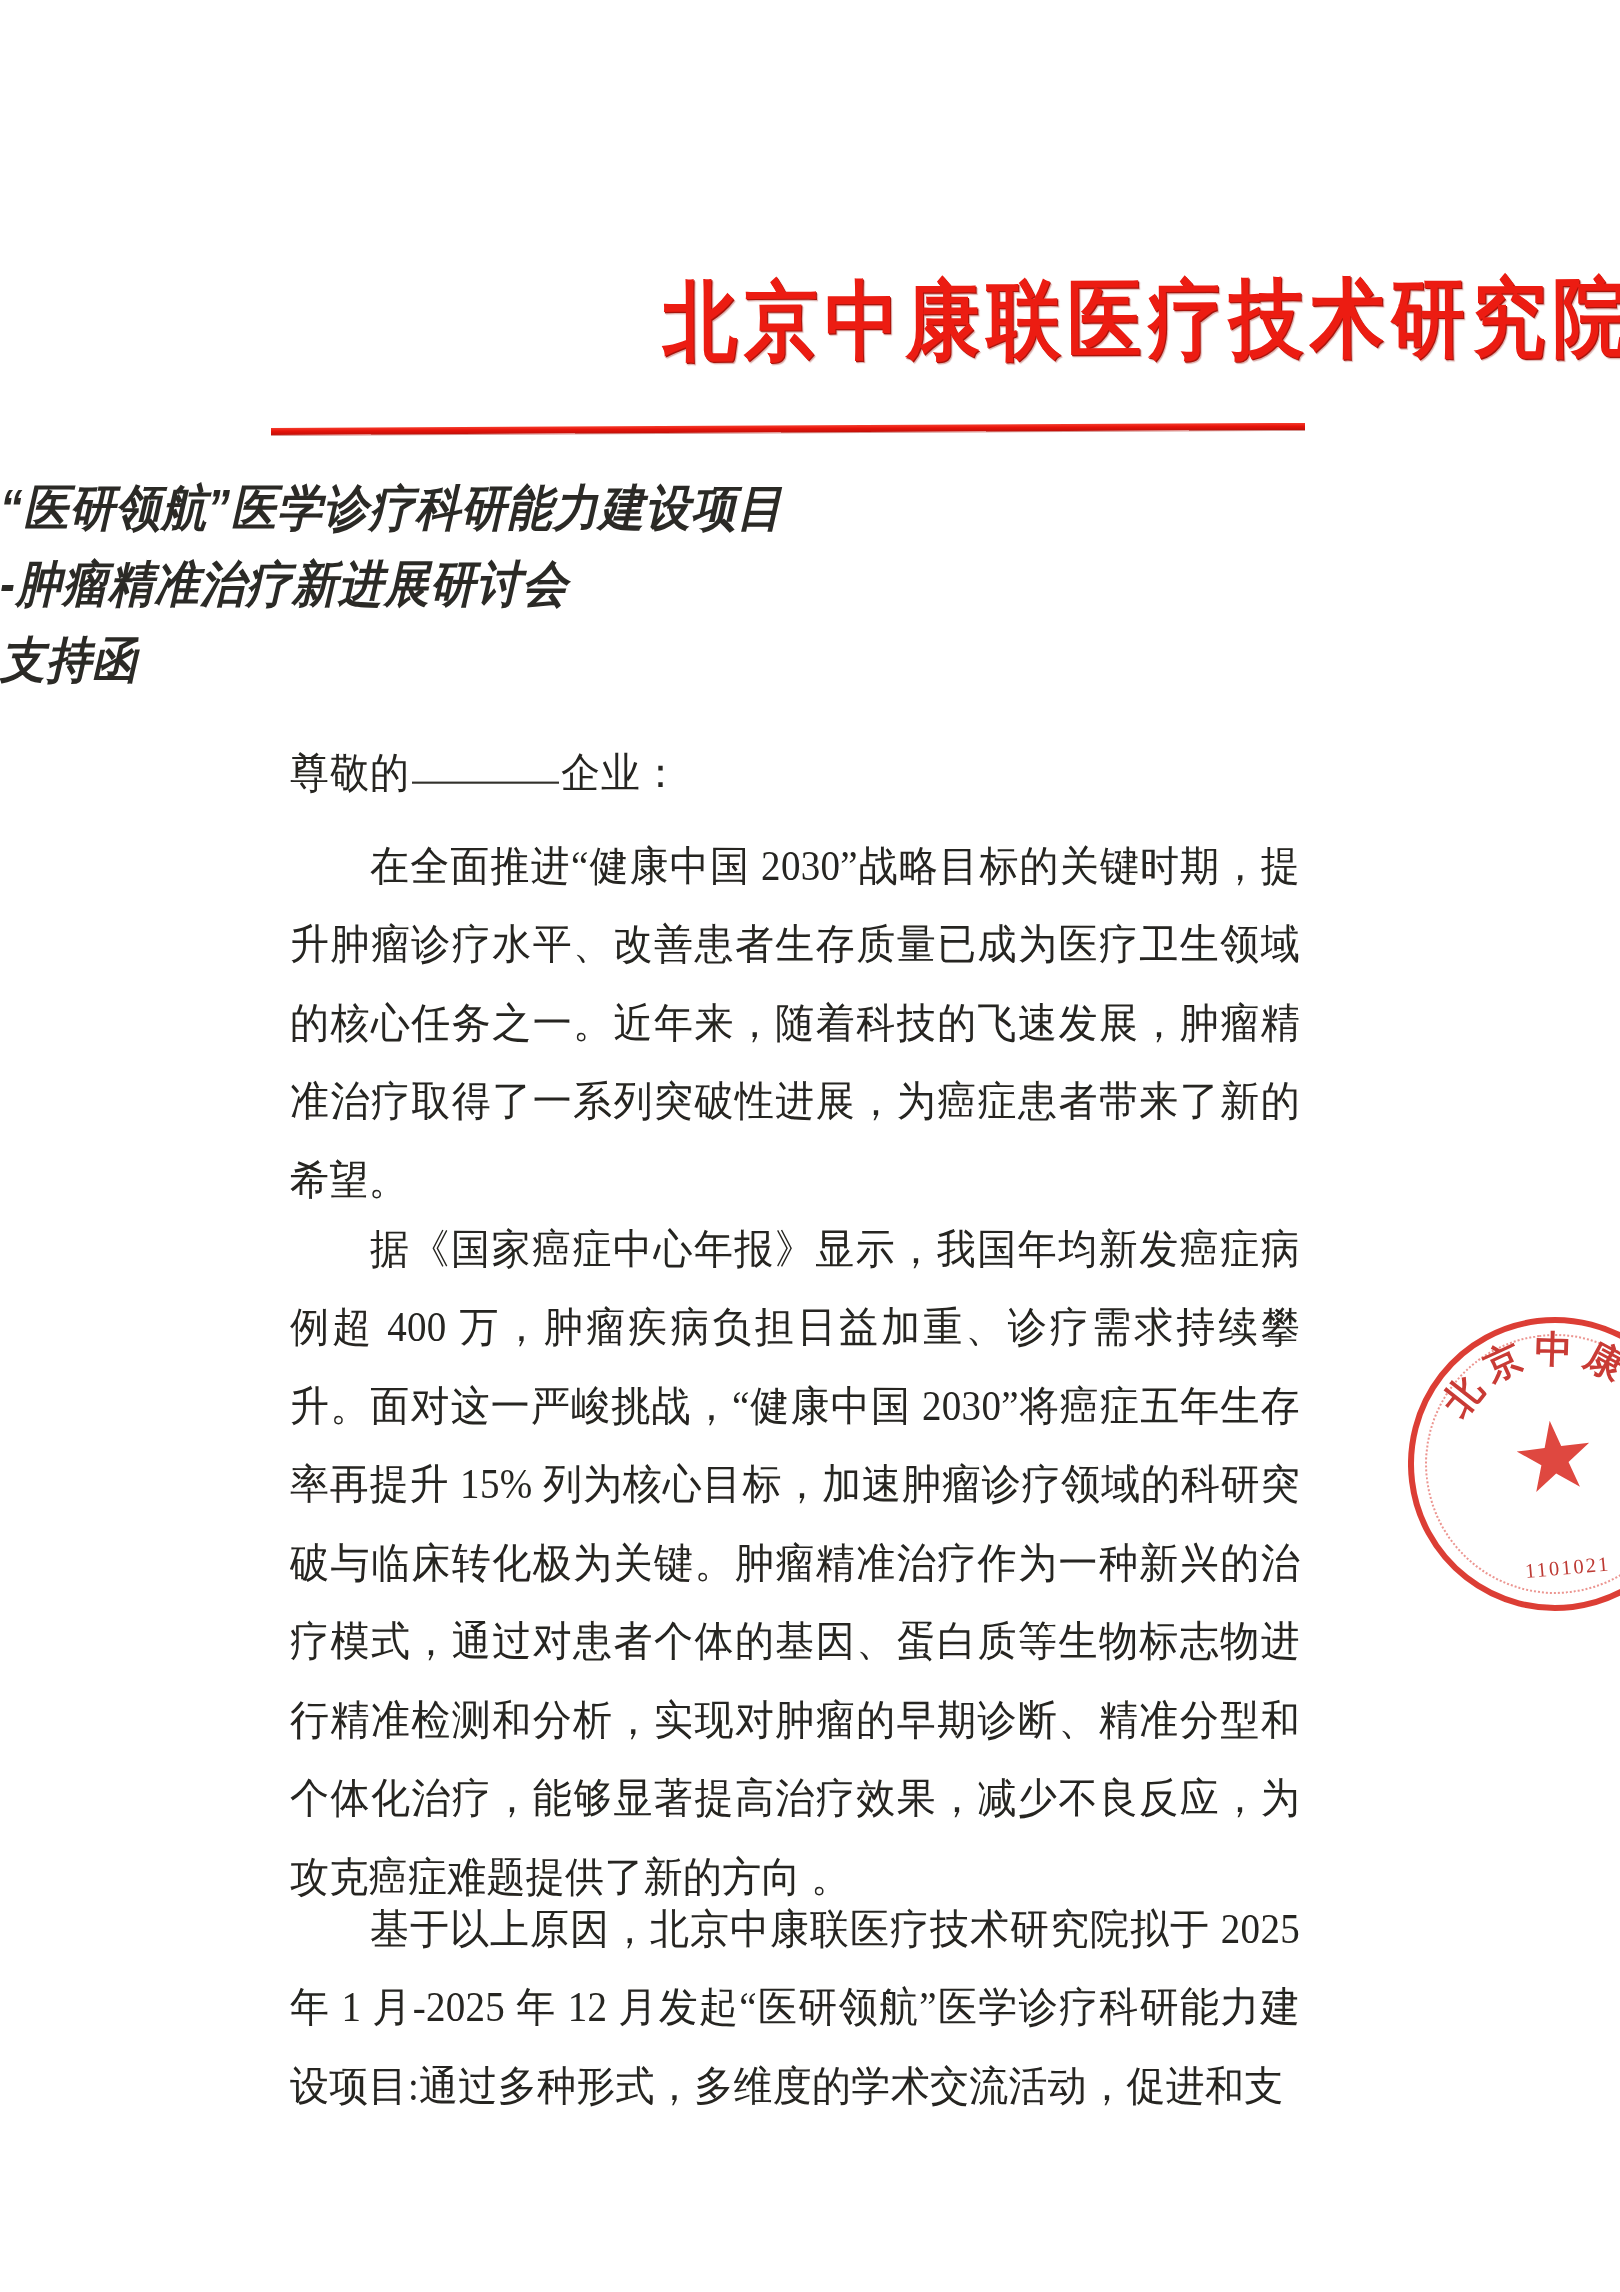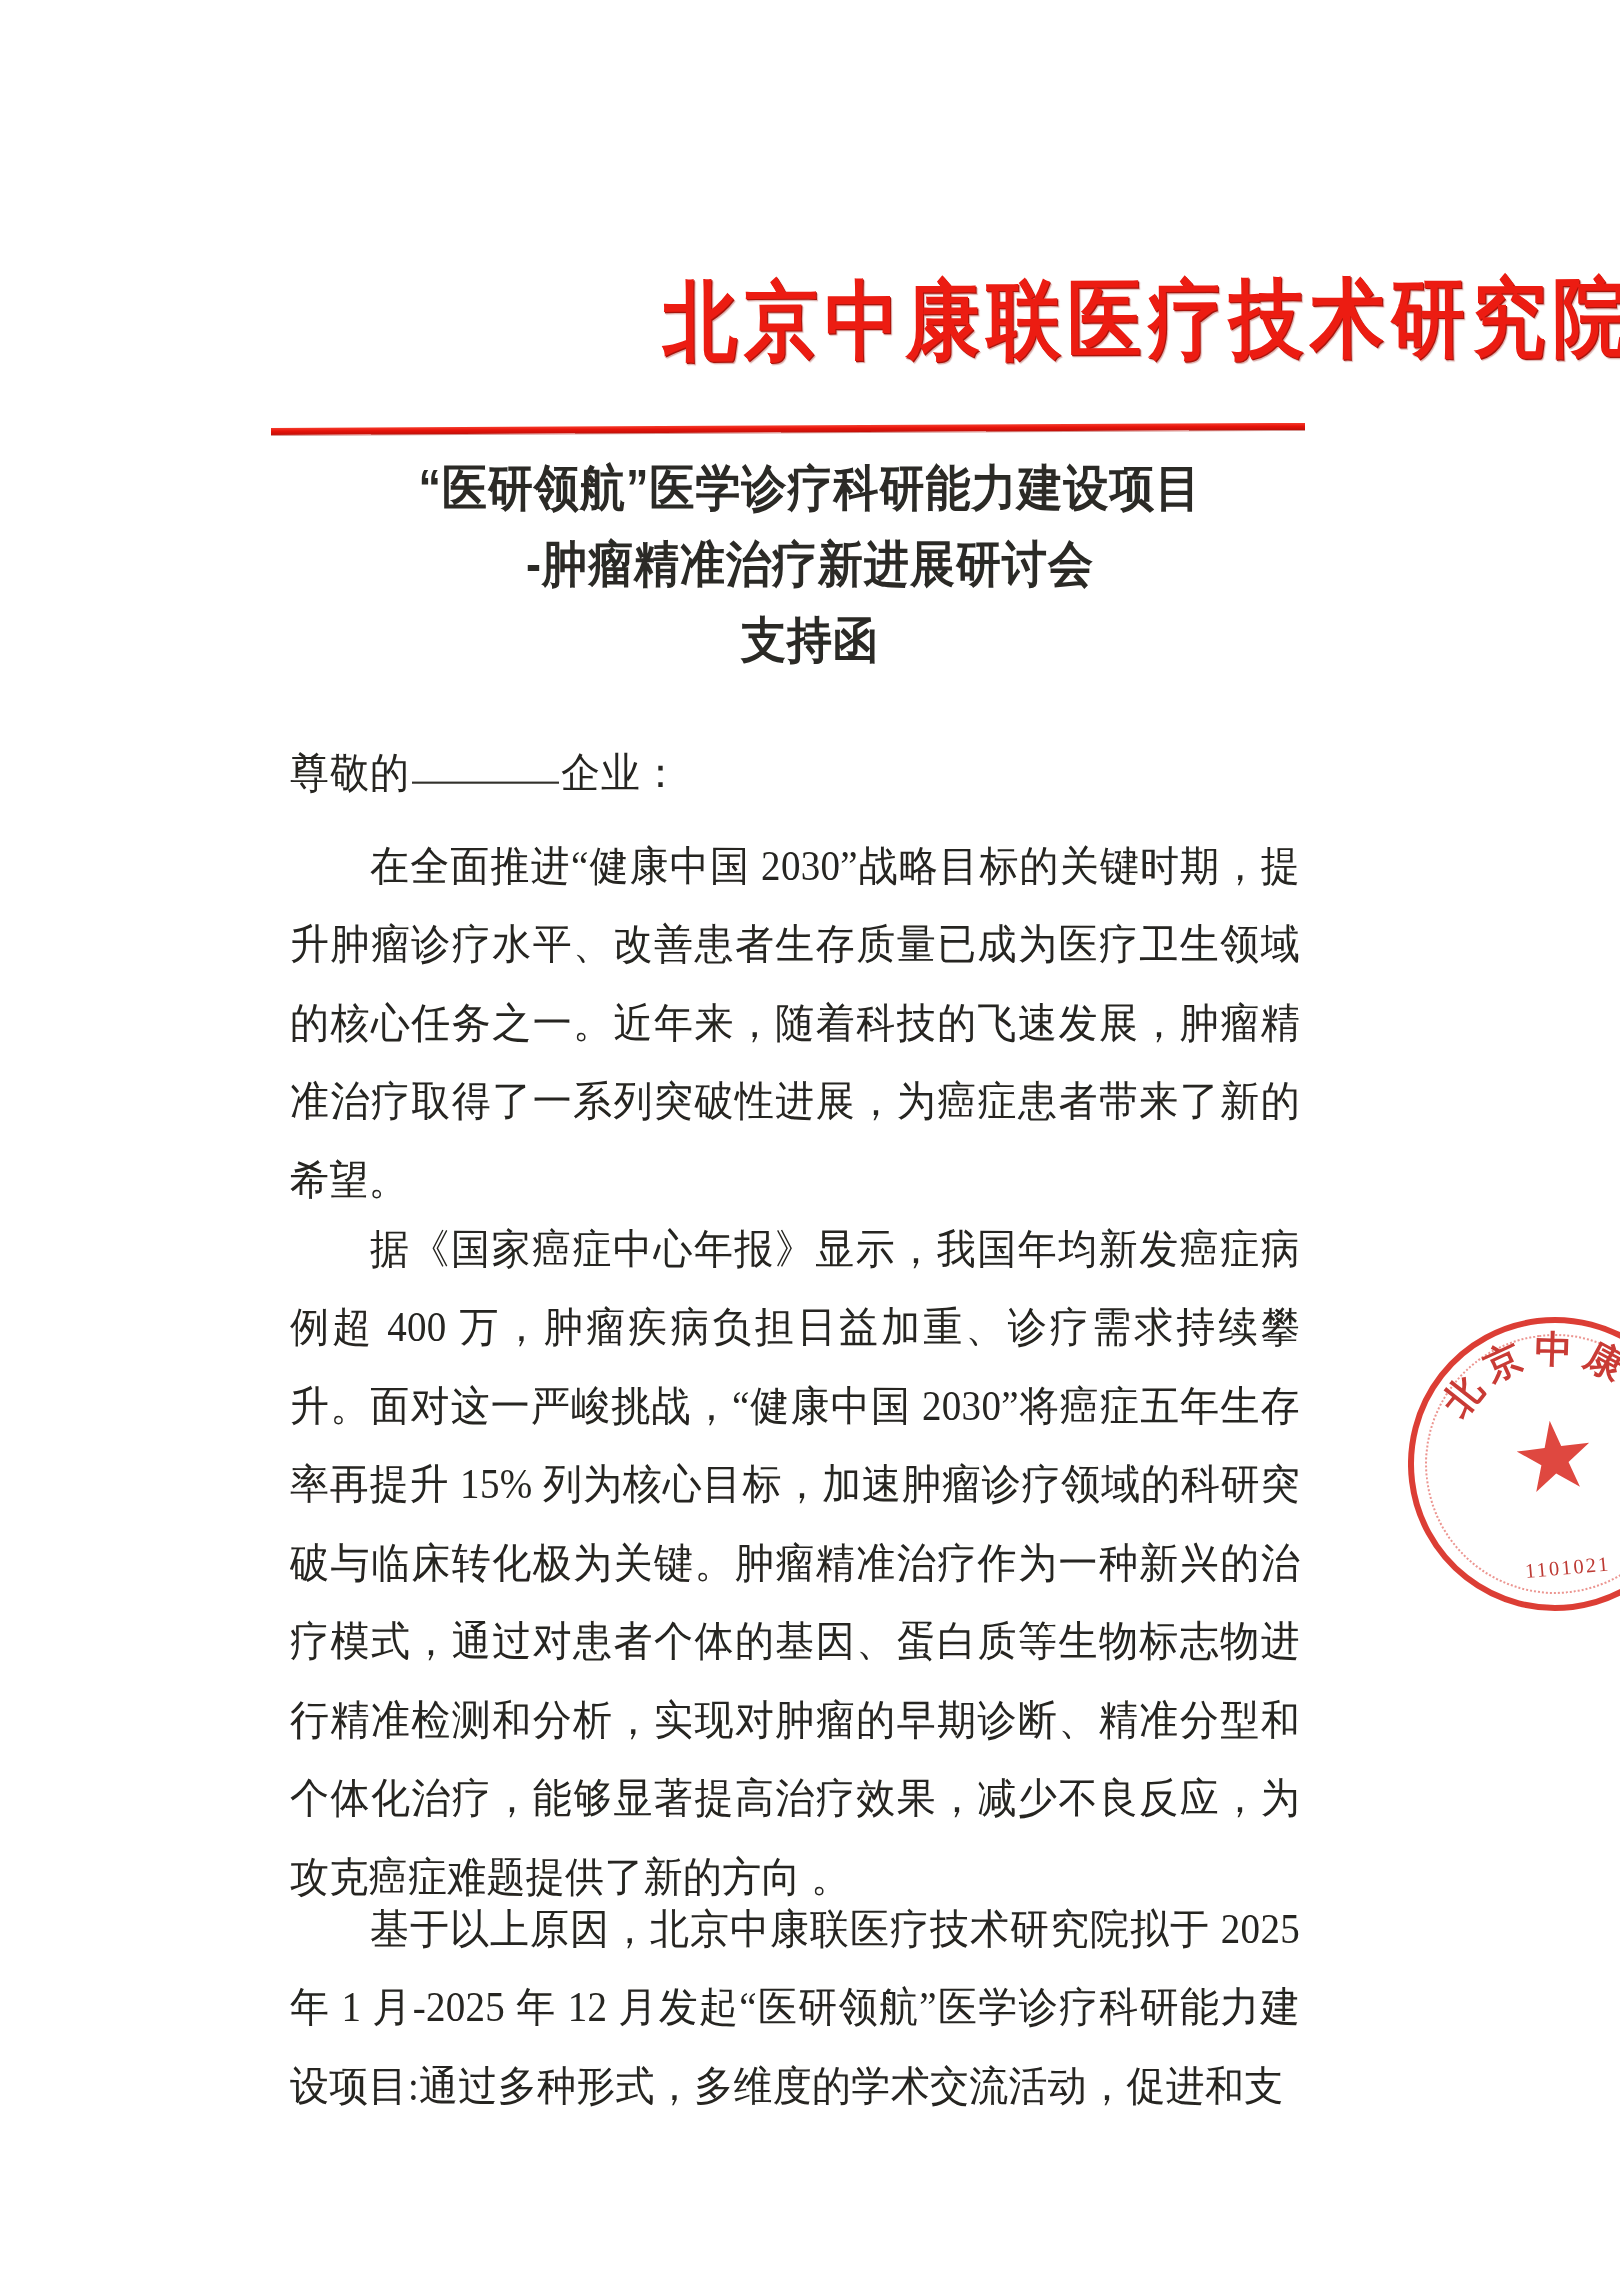--- a/index.html
+++ b/index.html
@@ -65,9 +65,10 @@
   .doc-title {
     position: absolute;
     left: 0;
-    top: 450px;
+    top: 470px;
     width: 100%;
-    text-align: center;
+    text-align: left;
+    font-style: italic;
   }
   .doc-title .tline {
     font-family: "Liberation Sans", "DejaVu Sans", sans-serif;

